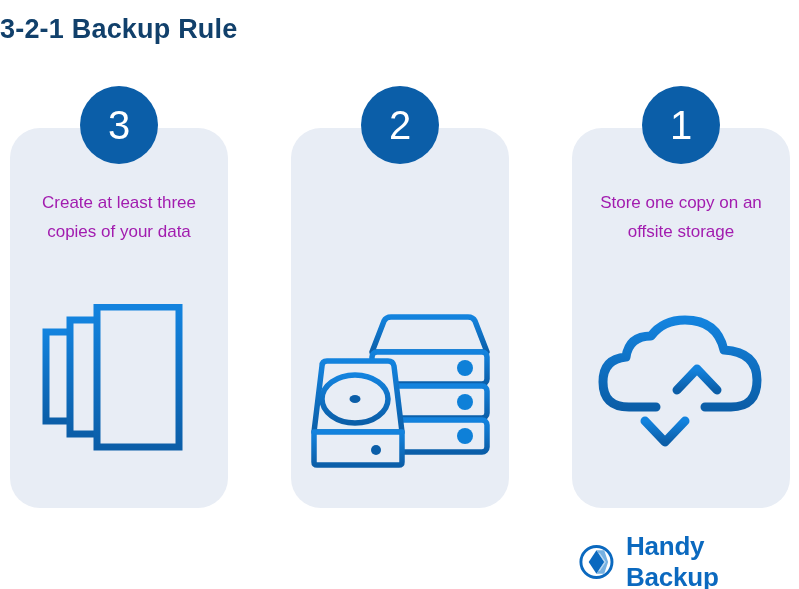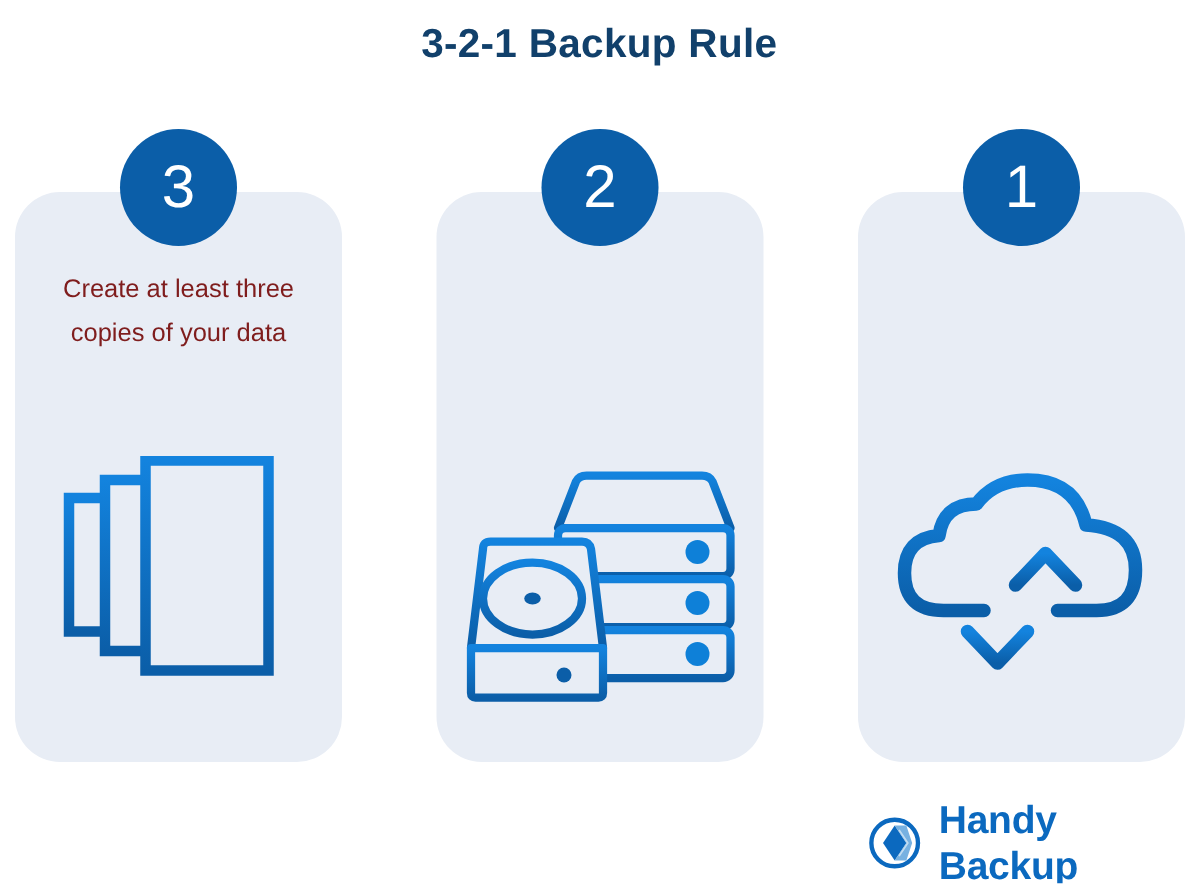--- a/index.html
+++ b/index.html
@@ -26,7 +26,7 @@
     top: 14px;
     left: 0;
     width: 799px;
-    text-align: center;
+    text-align: left;
     font-size: 27px;
     font-weight: bold;
     color: #11406B;

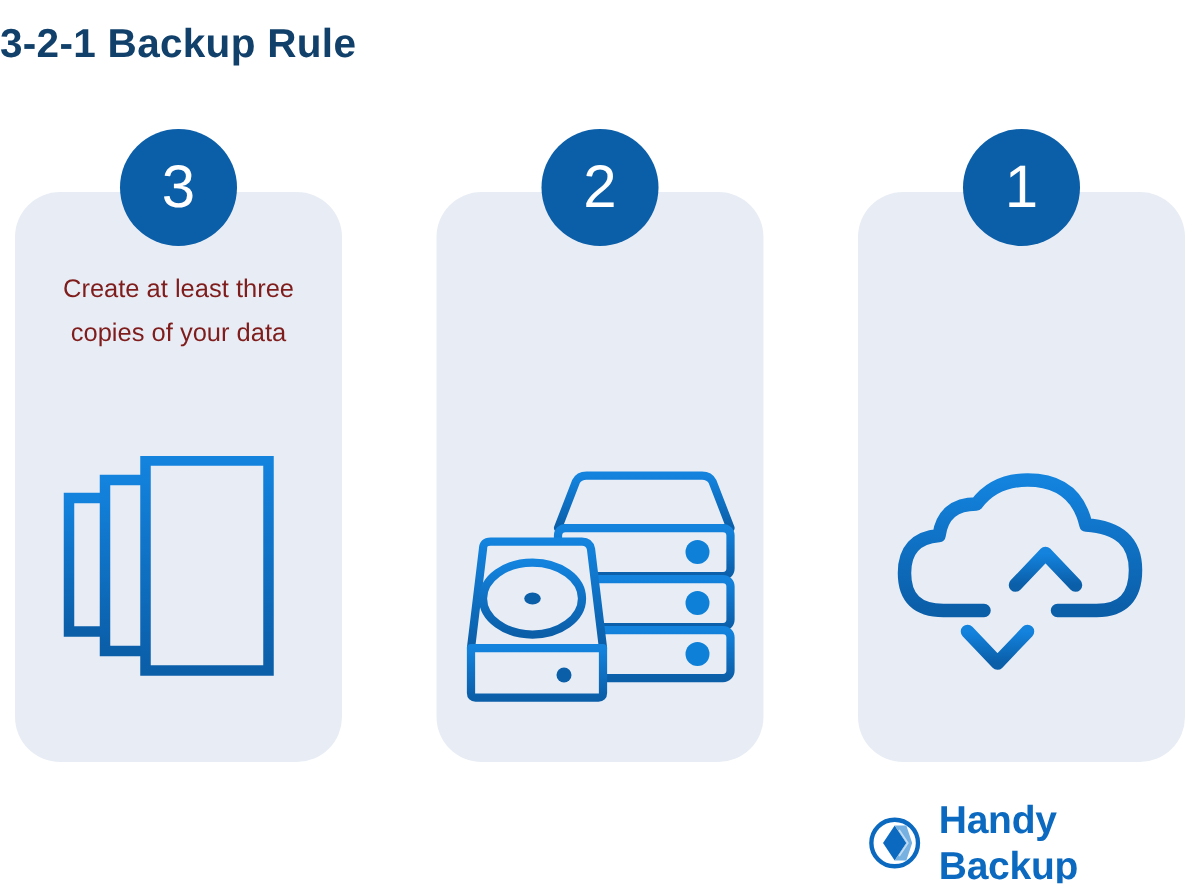--- a/index.html
+++ b/index.html
@@ -73,13 +73,13 @@
   
   .caption {
     position: absolute;
-    top: 50px;
+    top: 60px;
     left: 10px;
     width: 198px;
     text-align: center;
     font-size: 17px;
     line-height: 29px;
-    color: #7f1d1d;
+    color: #a21caf;
   }
 
   

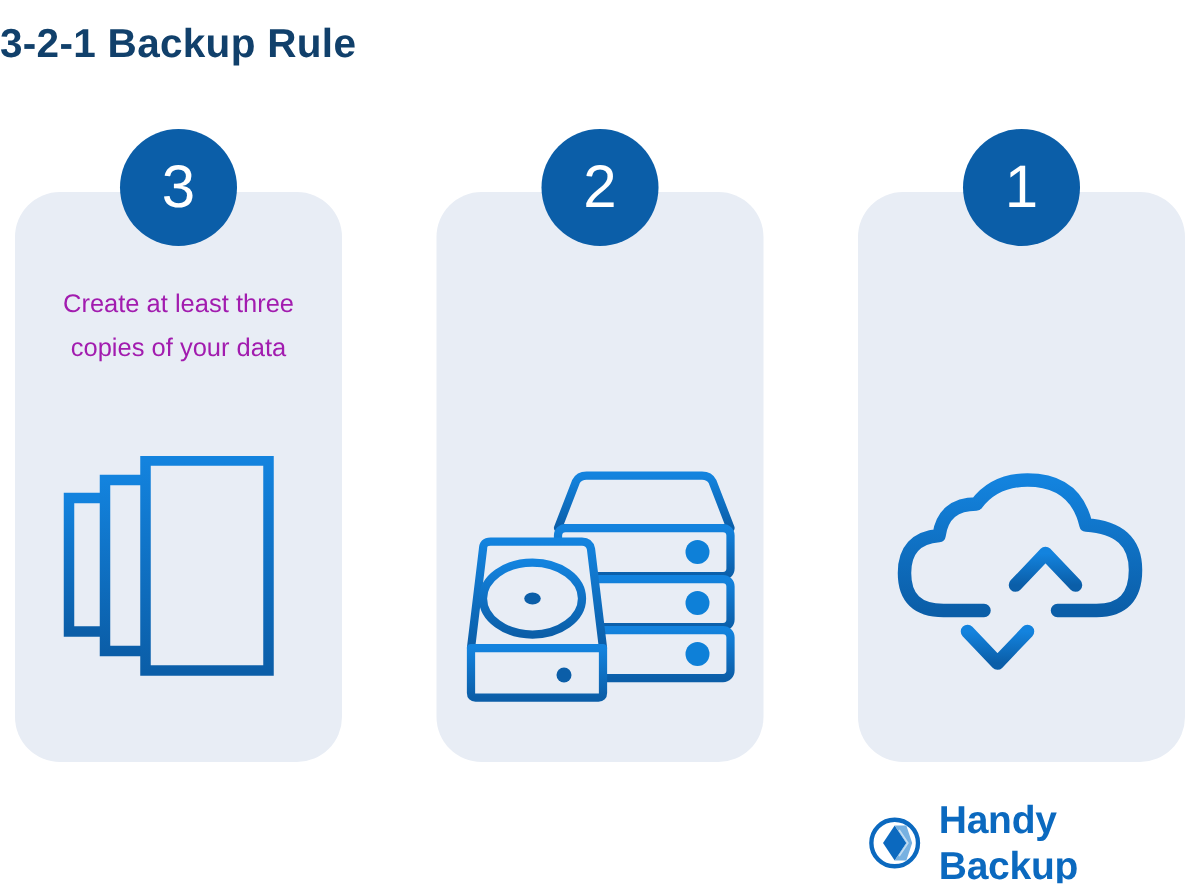--- a/index.html
+++ b/index.html
@@ -188,6 +188,7 @@
       <div class="badge">
         <span>1</span>
       </div>
+      <div class="caption">Store one copy on an offsite storage</div>
       <div class="icon-area">
         <svg width="176" height="150" viewBox="0 0 176 150" aria-hidden="true">
           <defs>

